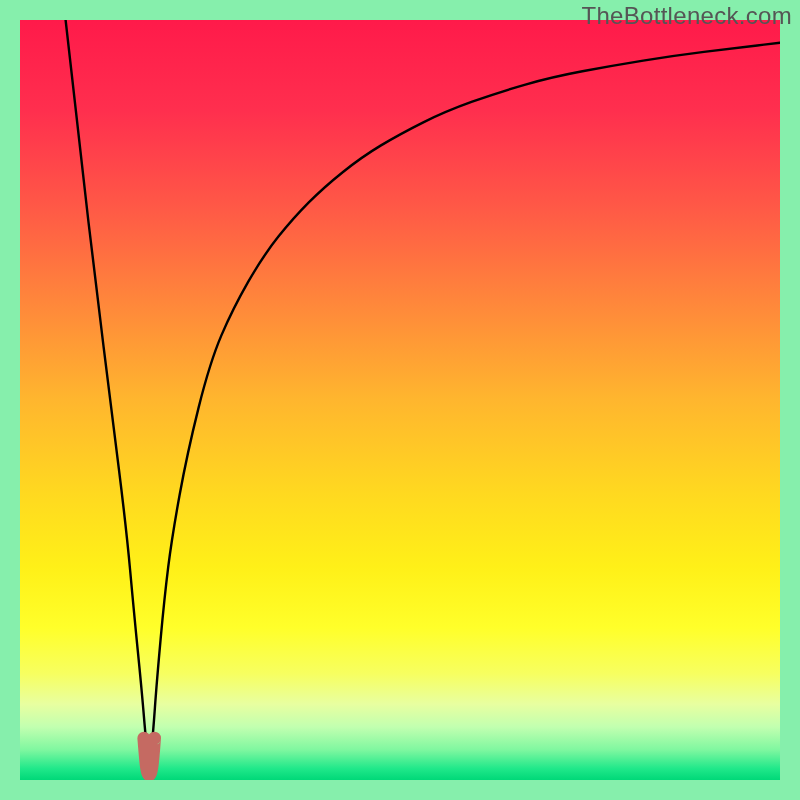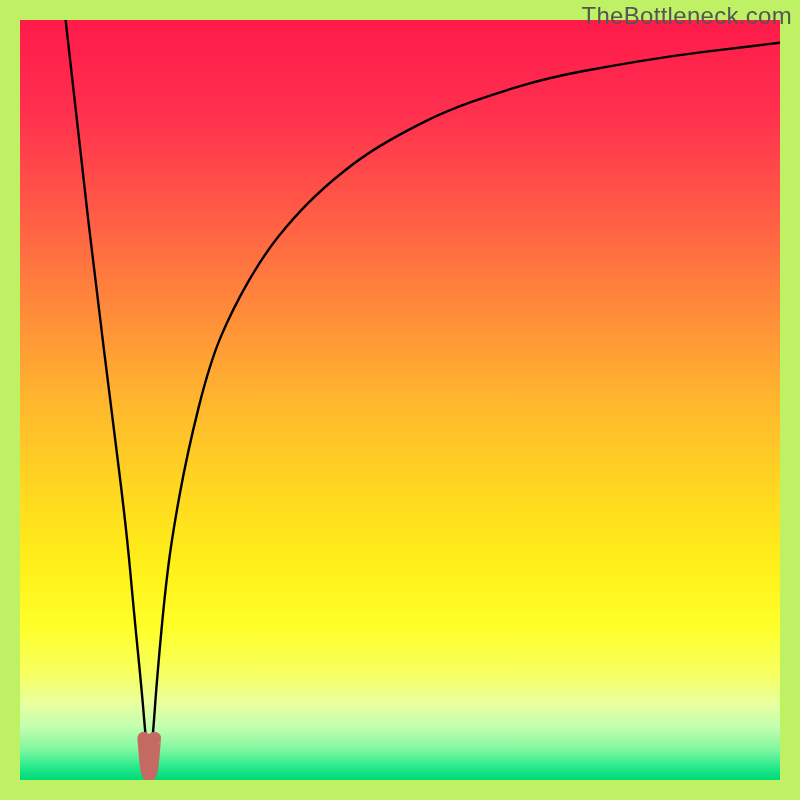--- a/index.html
+++ b/index.html
@@ -13,7 +13,7 @@
   .frame {
     width: 800px;
     height: 800px;
-    background: #bef264;
+    background: #86efac;
     position: relative;
   }
   .plot {

